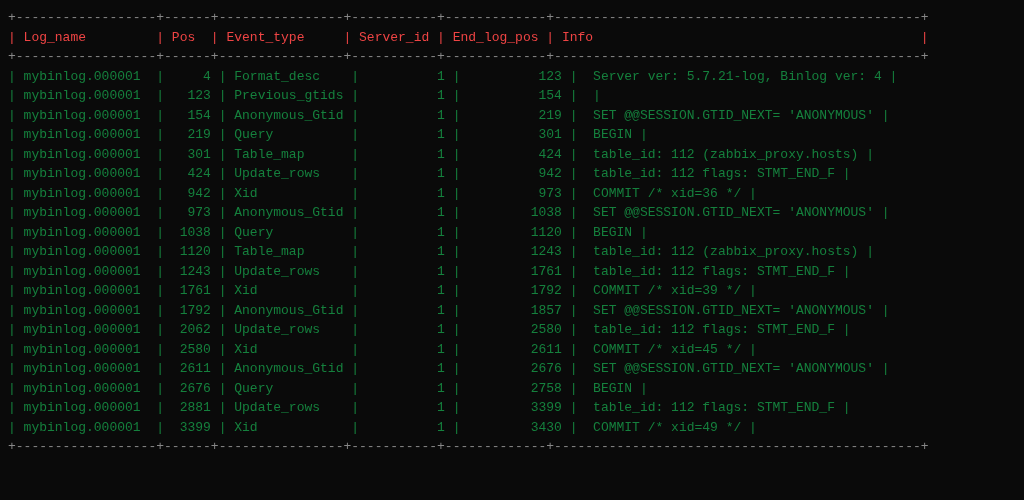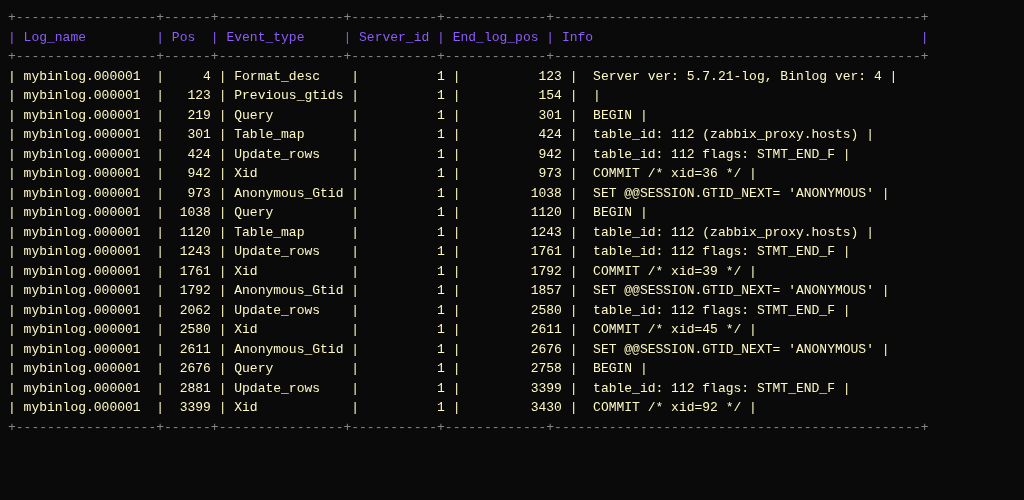--- a/index.html
+++ b/index.html
@@ -39,7 +39,7 @@
   <div class="command-line"></div>
   <div id="table-output">
       <div class="pre-line" style="color: rgb(136, 136, 136);">+------------------+------+----------------+-----------+-------------+-----------------------------------------------+</div>
-      <div class="pre-line" style="color: #8b5cf6;">| Log_name         | Pos  | Event_type     | Server_id | End_log_pos | Info                                          |</div>
+      <div class="pre-line" style="color: #ef4444;">| Log_name         | Pos  | Event_type     | Server_id | End_log_pos | Info                                          |</div>
       <div class="pre-line" style="color: rgb(136, 136, 136);">+------------------+------+----------------+-----------+-------------+-----------------------------------------------+</div>
       <div class="pre-line">| mybinlog.000001  |     4 | Format_desc    |          1 |          123 |  Server ver: 5.7.21-log, Binlog ver: 4 |</div>
       <div class="pre-line">| mybinlog.000001  |   123 | Previous_gtids |          1 |          154 |  |</div>

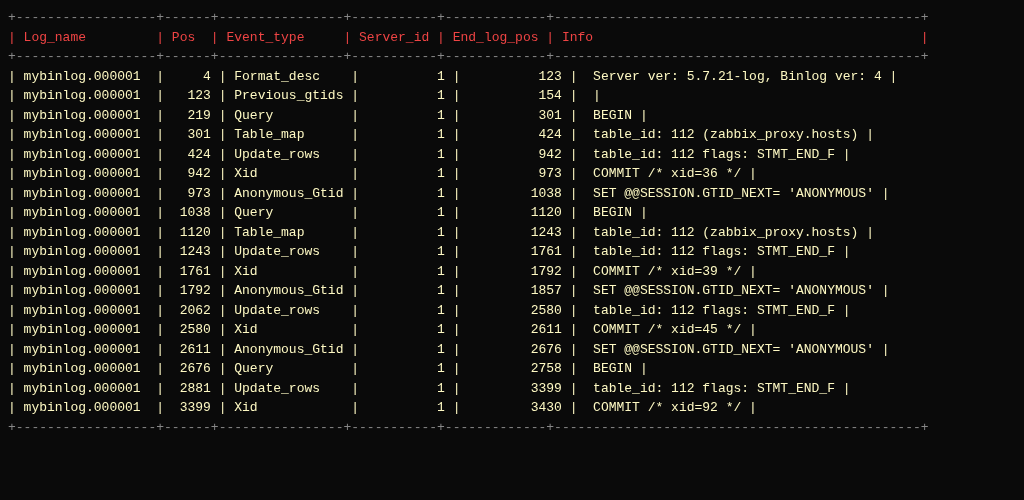--- a/index.html
+++ b/index.html
@@ -24,7 +24,7 @@
       white-space: pre;
     }
     .pre-line {
-      color: #fef9c3;
+      color: #15803d;
       padding: 0 8px;
       white-space: pre;
       line-height: 1.5;

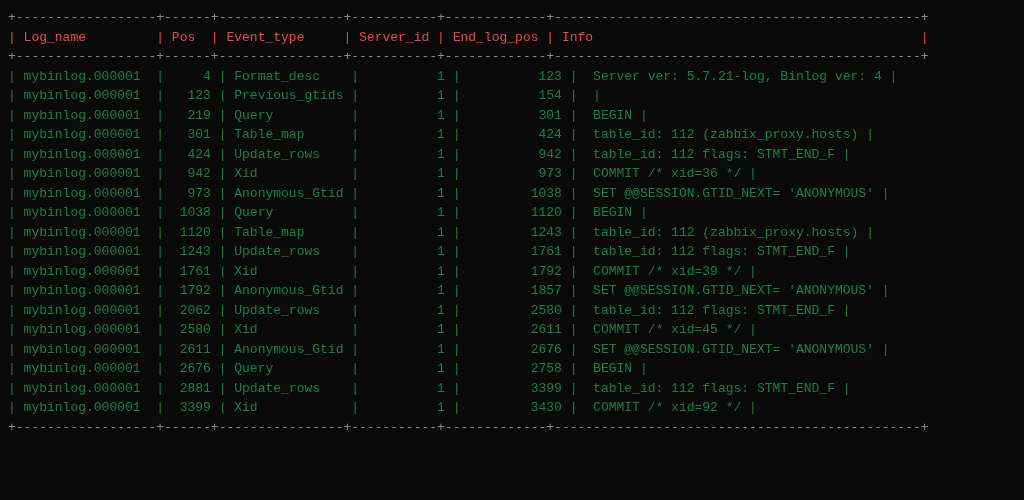--- a/index.html
+++ b/index.html
@@ -43,6 +43,7 @@
       <div class="pre-line" style="color: rgb(136, 136, 136);">+------------------+------+----------------+-----------+-------------+-----------------------------------------------+</div>
       <div class="pre-line">| mybinlog.000001  |     4 | Format_desc    |          1 |          123 |  Server ver: 5.7.21-log, Binlog ver: 4 |</div>
       <div class="pre-line">| mybinlog.000001  |   123 | Previous_gtids |          1 |          154 |  |</div>
+      <div class="pre-line">| mybinlog.000001  |   154 | Anonymous_Gtid |          1 |          219 |  SET @@SESSION.GTID_NEXT= 'ANONYMOUS' |</div>
       <div class="pre-line">| mybinlog.000001  |   219 | Query          |          1 |          301 |  BEGIN |</div>
       <div class="pre-line">| mybinlog.000001  |   301 | Table_map      |          1 |          424 |  table_id: 112 (zabbix_proxy.hosts) |</div>
       <div class="pre-line">| mybinlog.000001  |   424 | Update_rows    |          1 |          942 |  table_id: 112 flags: STMT_END_F |</div>

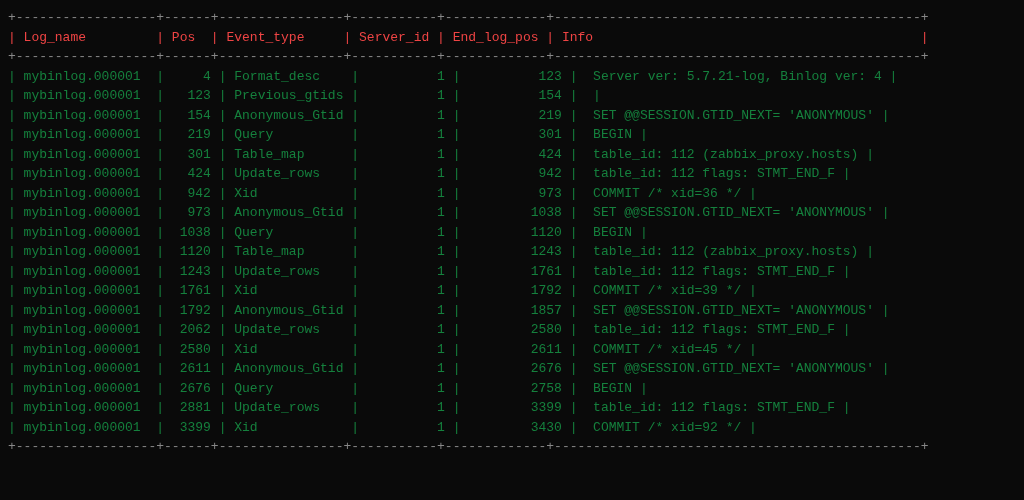--- a/index.html
+++ b/index.html
@@ -59,7 +59,7 @@
       <div class="pre-line">| mybinlog.000001  |  2611 | Anonymous_Gtid |          1 |         2676 |  SET @@SESSION.GTID_NEXT= 'ANONYMOUS' |</div>
       <div class="pre-line">| mybinlog.000001  |  2676 | Query          |          1 |         2758 |  BEGIN |</div>
       <div class="pre-line">| mybinlog.000001  |  2881 | Update_rows    |          1 |         3399 |  table_id: 112 flags: STMT_END_F |</div>
-      <div class="pre-line">| mybinlog.000001  |  3399 | Xid            |          1 |         3430 |  COMMIT /* xid=92 */ |</div>
+      <div class="pre-line">| mybinlog.000001  |  3399 | Xid            |          1 |         3430 |  COMMIT /* xid=49 */ |</div>
       <div class="pre-line" style="color: rgb(136, 136, 136);">+------------------+------+----------------+-----------+-------------+-----------------------------------------------+</div>
     </div>
 </div>

